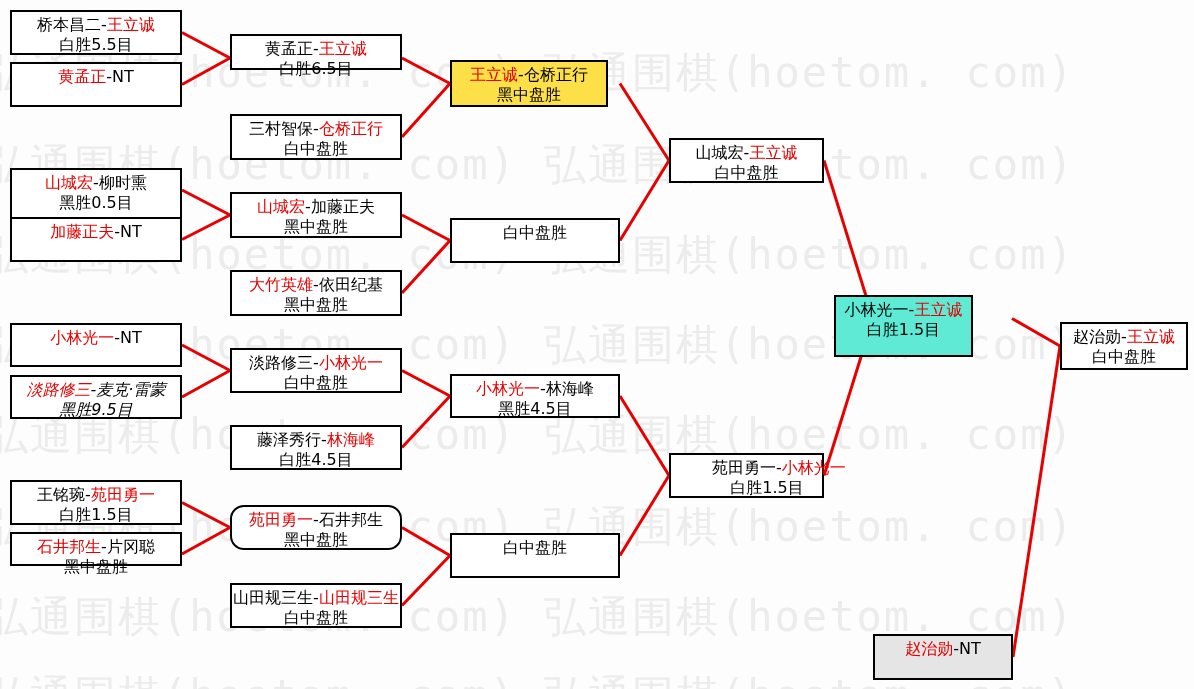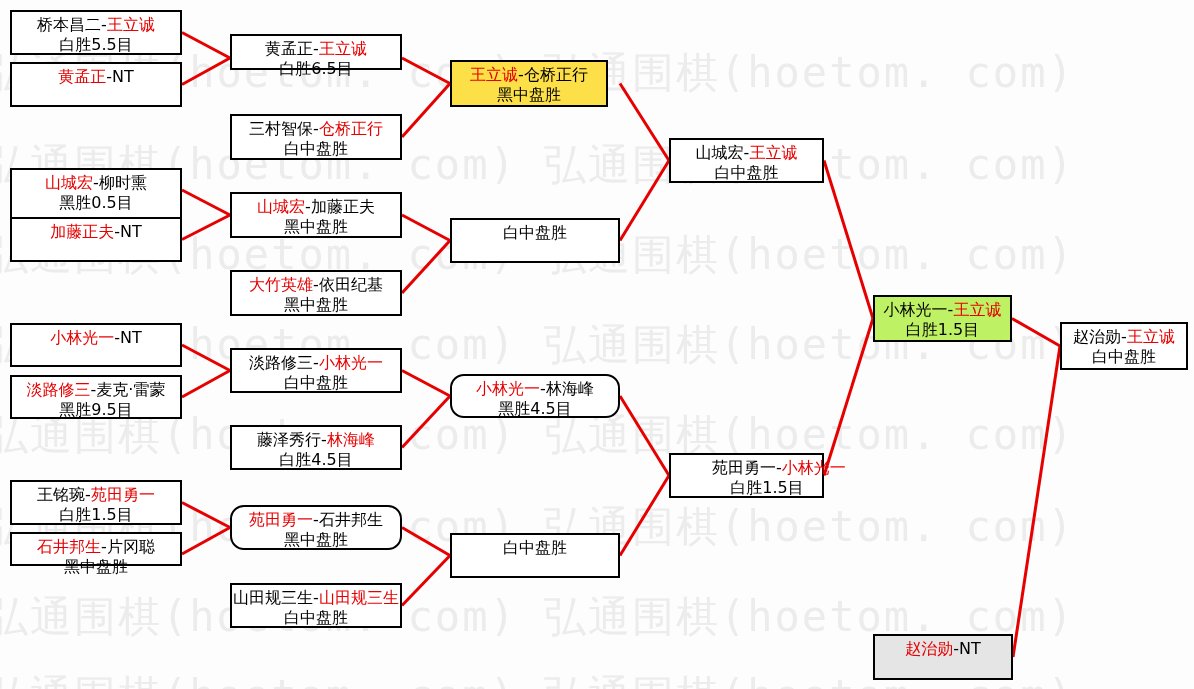--- a/index.html
+++ b/index.html
@@ -164,7 +164,7 @@
         <div class="names"><span>苑田勇一</span><span>-</span><span class="adv" style="color: rgb(230, 0, 0);">小林光一</span></div>
         <div class="result">白胜1.5目</div>
       </div>
-      <div class="match-box" style="left: 873px; top: 295px; width: 139px; height: 47px; border-color: rgb(0, 0, 0); background: #bef264;">
+      <div class="match-box" style="left: 834px; top: 295px; width: 139px; height: 62px; border-color: rgb(0, 0, 0); background: #5eead4;">
         <div class="names"><span>小林光一</span><span>-</span><span class="adv" style="color: rgb(230, 0, 0);">王立诚</span></div>
         <div class="result">白胜1.5目</div>
       </div>

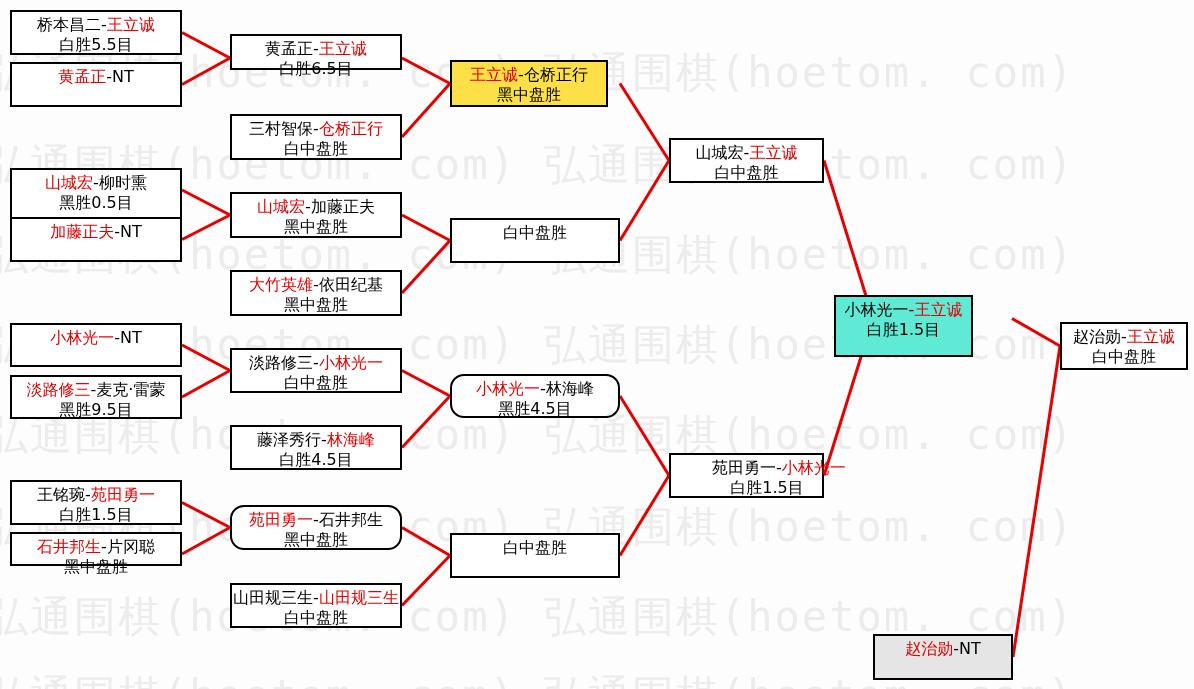--- a/index.html
+++ b/index.html
@@ -98,7 +98,7 @@
       <div class="match-box" style="left: 10px; top: 323px; width: 172px; height: 44px; border-color: rgb(0, 0, 0); background: rgb(255, 255, 255);">
         <div class="names"><span class="adv" style="color: rgb(230, 0, 0);">小林光一</span><span>-</span><span>NT</span></div>
       </div>
-      <div class="match-box" style="left: 10px; top: 375px; width: 172px; height: 44px; border-color: rgb(0, 0, 0); background: rgb(255, 255, 255);">
+      <div class="match-box" style="left: 10px; top: 375px; width: 172px; height: 44px; border-color: rgb(0, 0, 0); background: rgb(255, 255, 255); font-style: italic;">
         <div class="names"><span class="adv" style="color: rgb(230, 0, 0);">淡路修三</span><span>-</span><span>麦克·雷蒙</span></div>
         <div class="result">黑胜9.5目</div>
       </div>

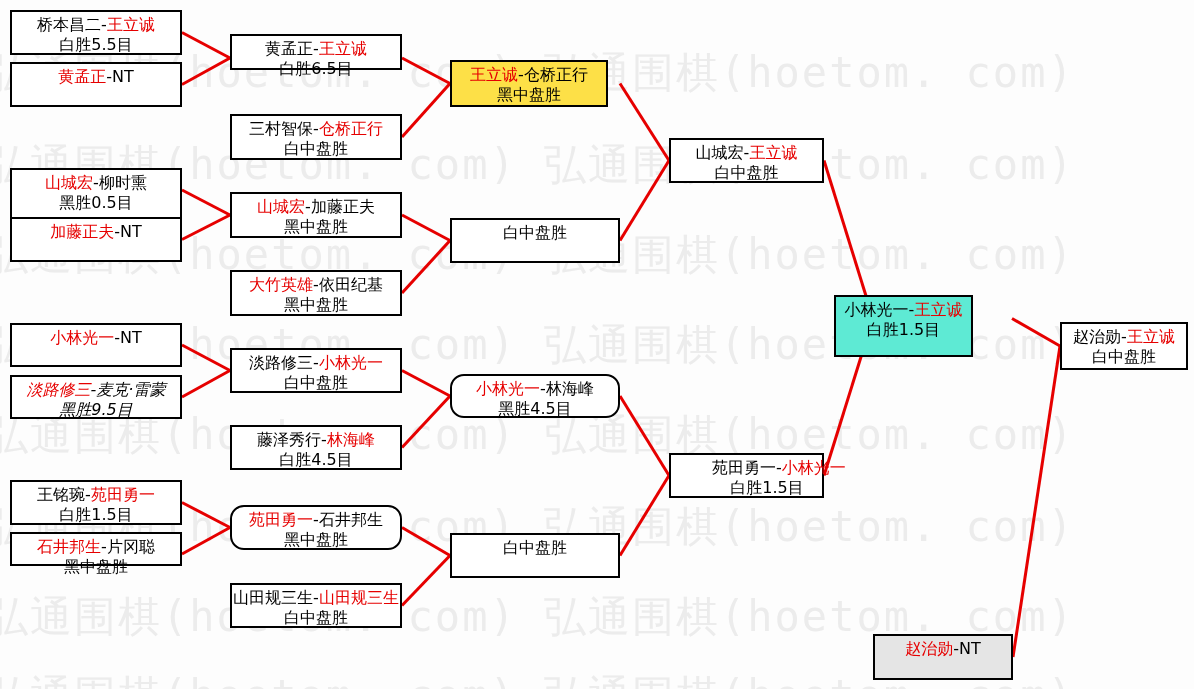--- a/index.html
+++ b/index.html
@@ -149,7 +149,7 @@
       <div class="match-box" style="left: 450px; top: 218px; width: 170px; height: 45px; border-color: rgb(0, 0, 0); background: rgb(255, 255, 255);">
         <div class="result">白中盘胜</div>
       </div>
-      <div class="match-box" style="left: 450px; top: 374px; width: 170px; height: 44px; border-color: rgb(0, 0, 0); background: rgb(255, 255, 255); border-radius: 14px;">
+      <div class="match-box" style="left: 450px; top: 374px; width: 170px; height: 44px; border-color: rgb(0, 0, 0); background: rgb(255, 255, 255);">
         <div class="names"><span class="adv" style="color: rgb(230, 0, 0);">小林光一</span><span>-</span><span>林海峰</span></div>
         <div class="result">黑胜4.5目</div>
       </div>

